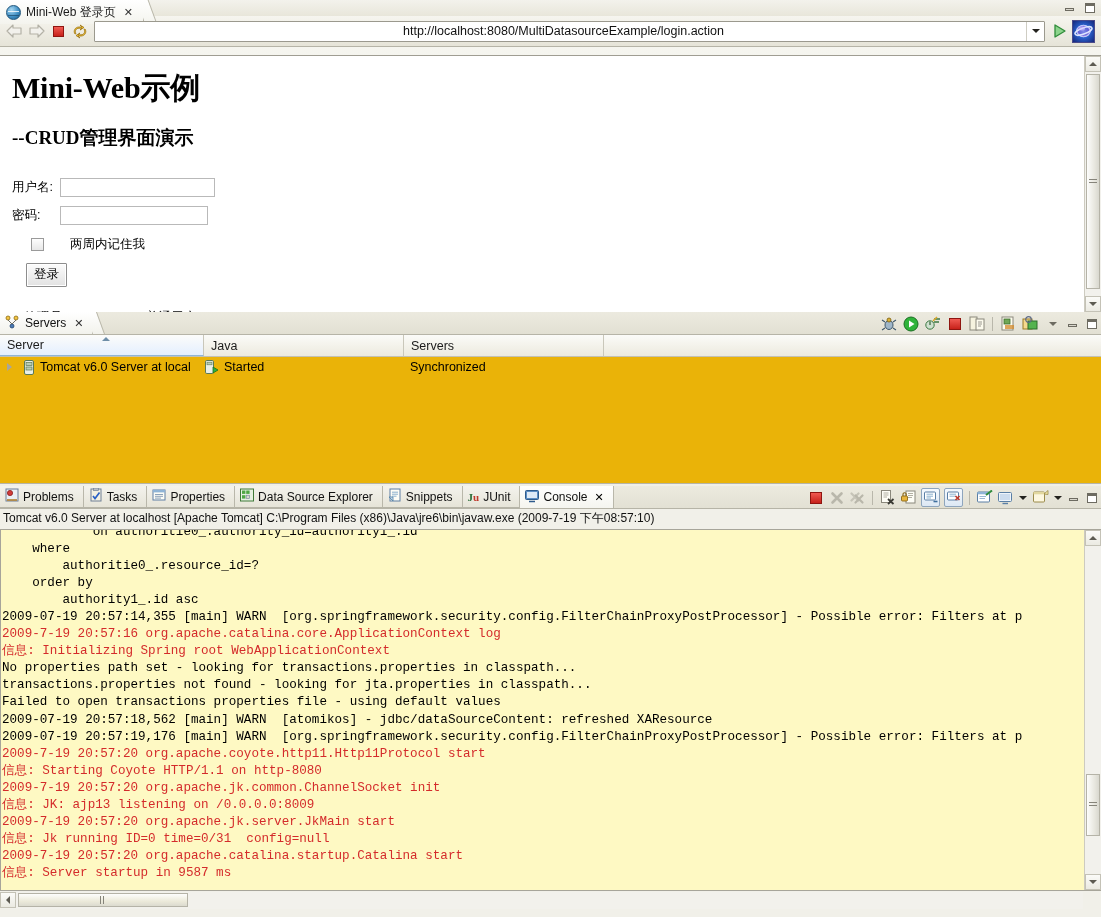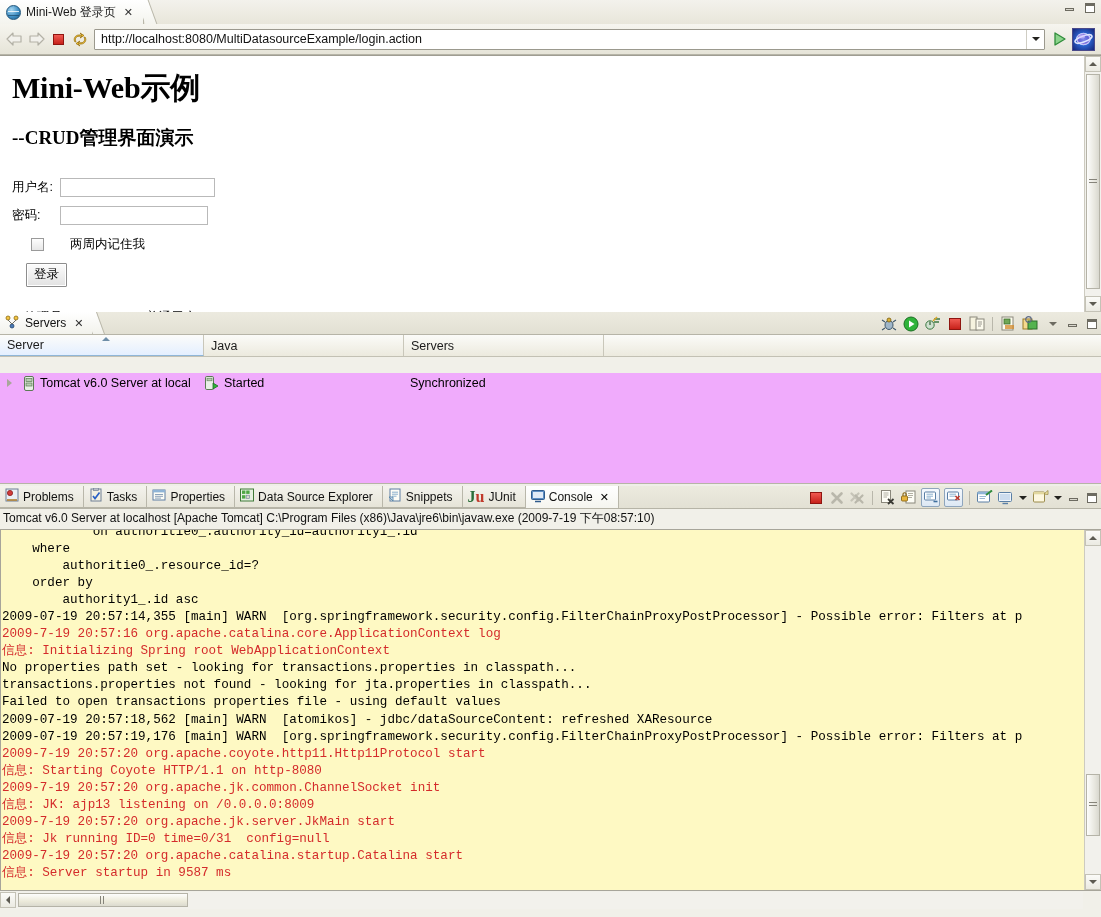--- a/index.html
+++ b/index.html
@@ -32,7 +32,7 @@
   }
   .tabrow {
     position: relative;
-    height: 24px;
+    height: 16px;
     background: linear-gradient(#f3f2ec,#e8e6da);
   }
   .editor-tab {

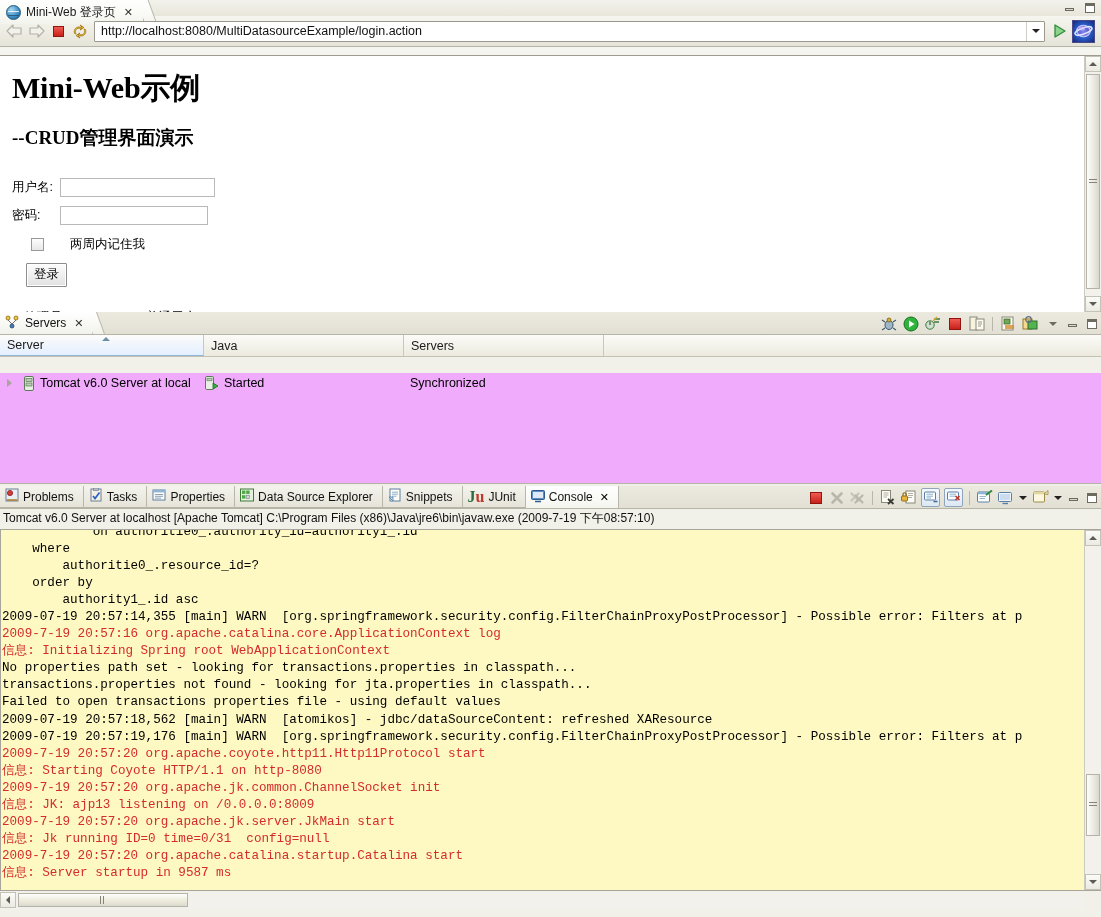--- a/index.html
+++ b/index.html
@@ -158,6 +158,7 @@
     white-space: nowrap;
     overflow: hidden;
     flex: 1;
+    text-align: center;
   }
   .url-drop {
     width: 17px;

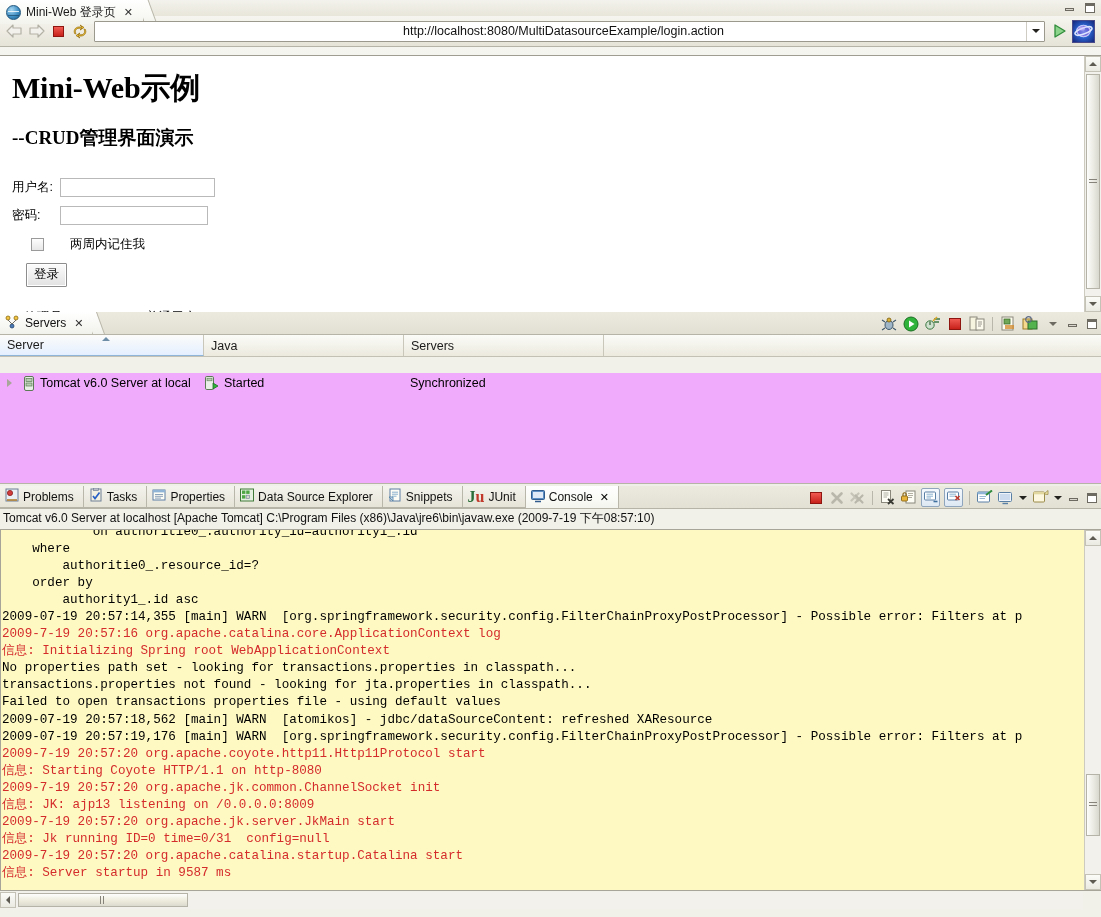--- a/index.html
+++ b/index.html
@@ -414,10 +414,9 @@
   .srv-body {
     position: absolute;
     left: 0; right: 0; top: 45px; bottom: 0;
-    background: #f0abfc;
+    background: #eab308;
     border-bottom: 1px solid #b6b4a7;
     box-sizing: border-box;
-    margin-top: 16px;
   }
   .srv-row {
     display: flex;

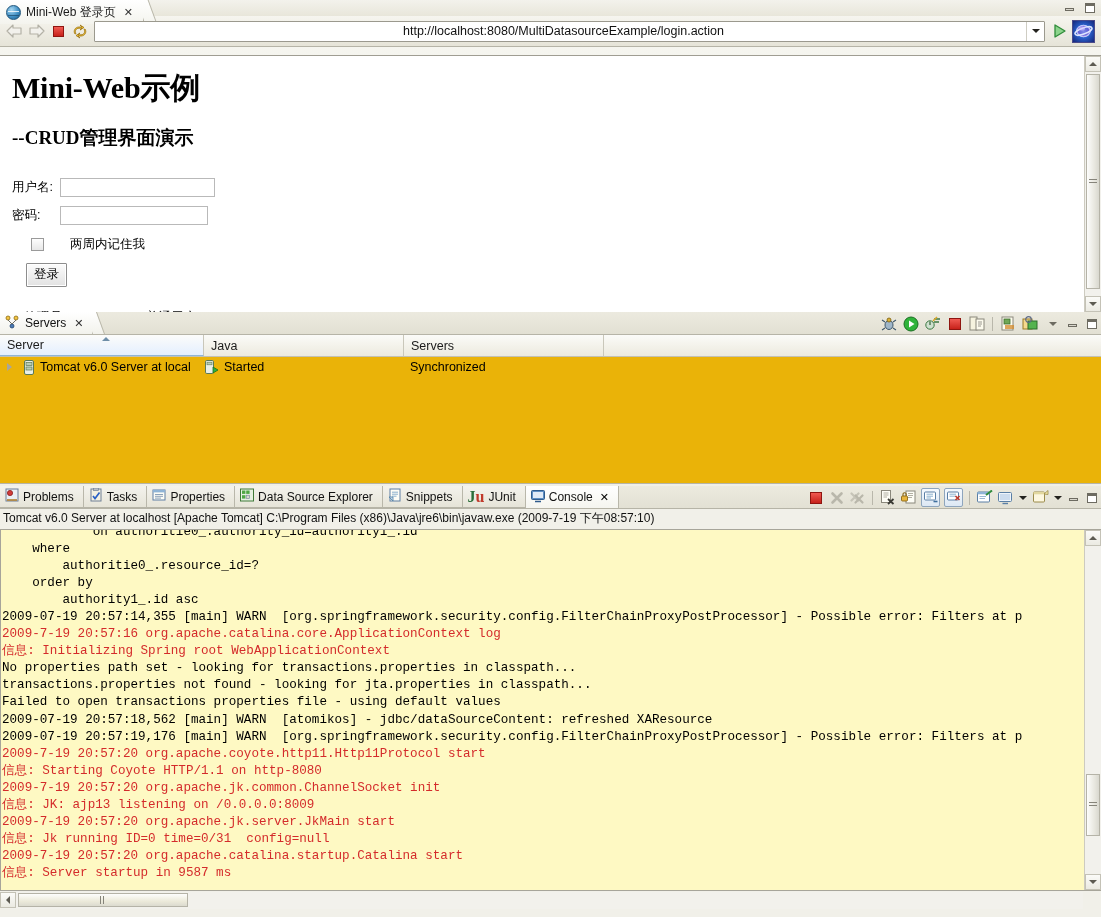--- a/index.html
+++ b/index.html
@@ -832,7 +832,7 @@
         </div>
 
         <div class="ctab">
-          <span style="font-size:16px;font-weight:bold;font-family:'Liberation Serif',serif;">
+          <span style="font-size:11px;font-weight:bold;font-family:'Liberation Serif',serif;">
             <span style="color:#2b6e3a;">J</span><span style="color:#c0392b;">u</span>
           </span>
           <span class="ctab-label">JUnit</span>

